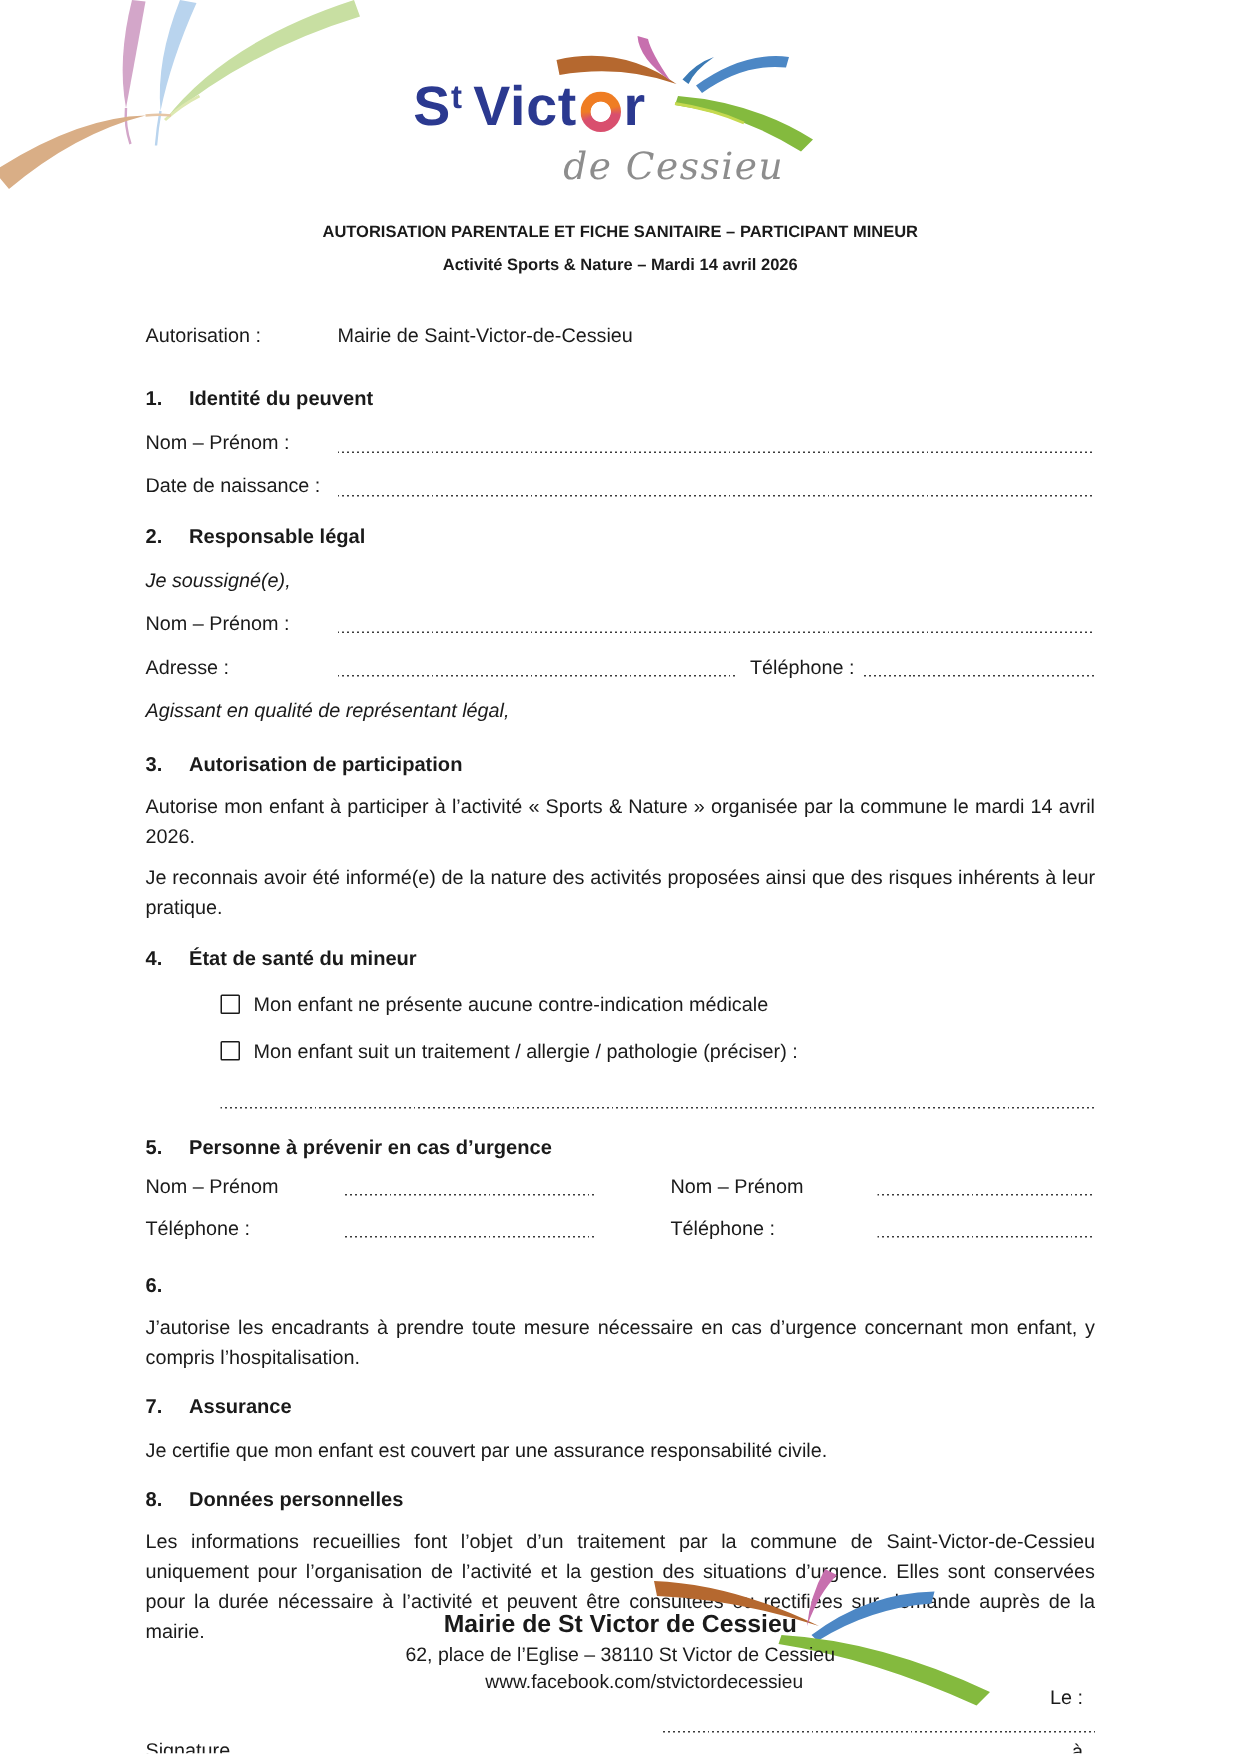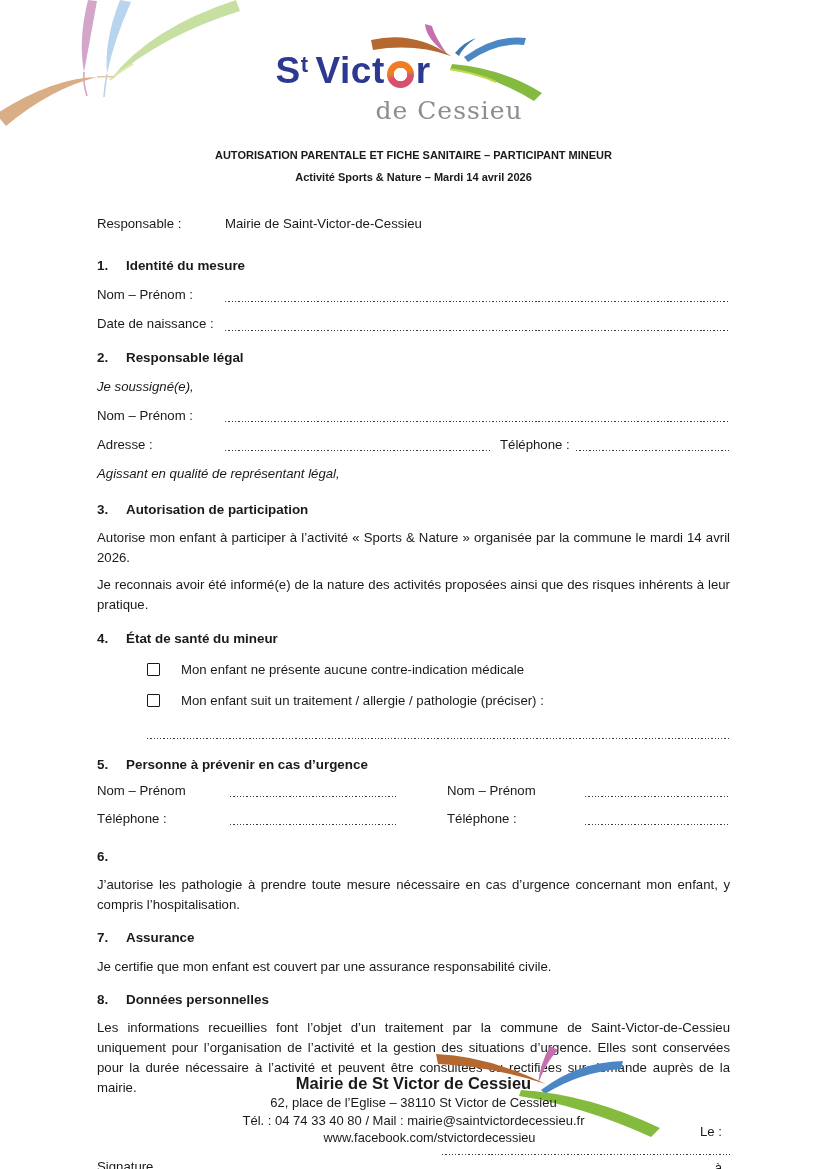--- a/index.html
+++ b/index.html
@@ -28,7 +28,7 @@
   }
   .logo-sub {
     position:absolute; left:102px; top:68px;
-    font-family:"DejaVu Serif", serif; 
+    font-family:"DejaVu Serif", serif; font-style:italic;
     color:#8d8d8d; font-size:25px; letter-spacing:1px; white-space:nowrap;
   }
   

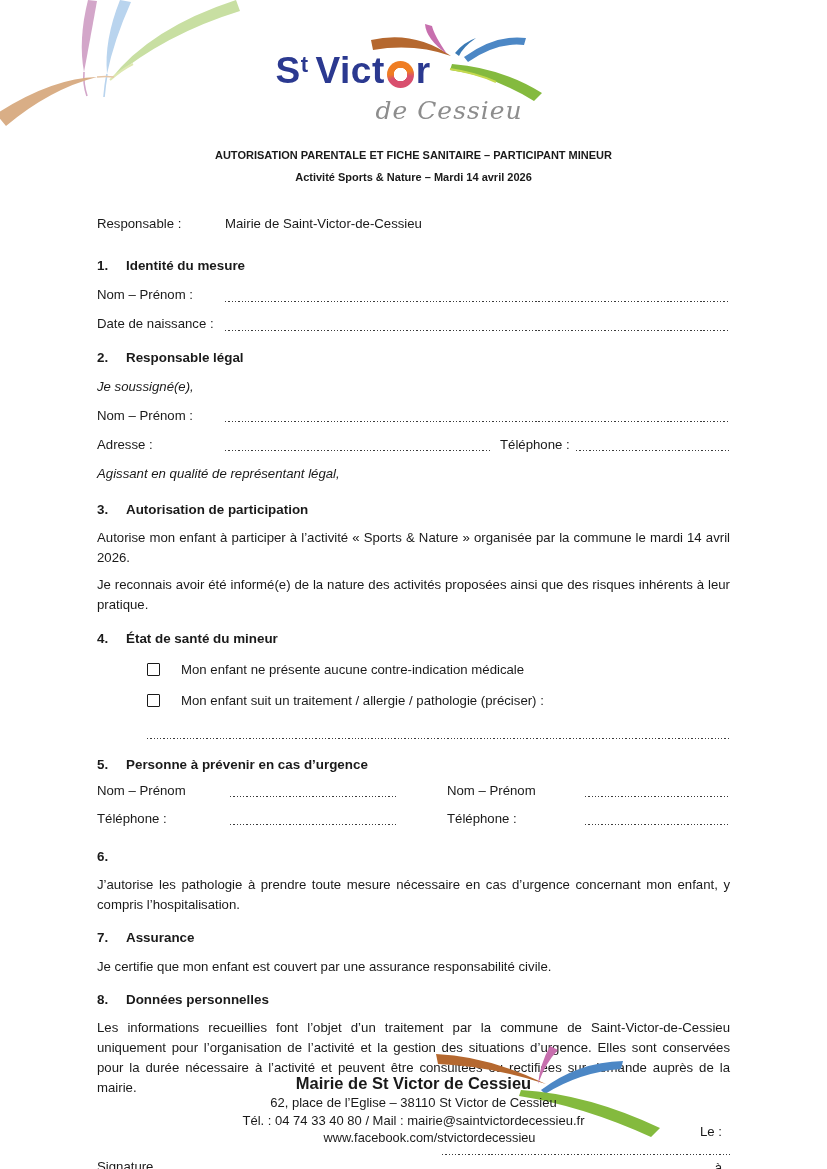--- a/index.html
+++ b/index.html
@@ -117,7 +117,7 @@
   <div class="content">
 
     <div class="organizer">
-      <span class="lab">Responsable :</span>
+      <span class="lab">Autorisation :</span>
       <span>Mairie de Saint-Victor-de-Cessieu</span>
     </div>
 

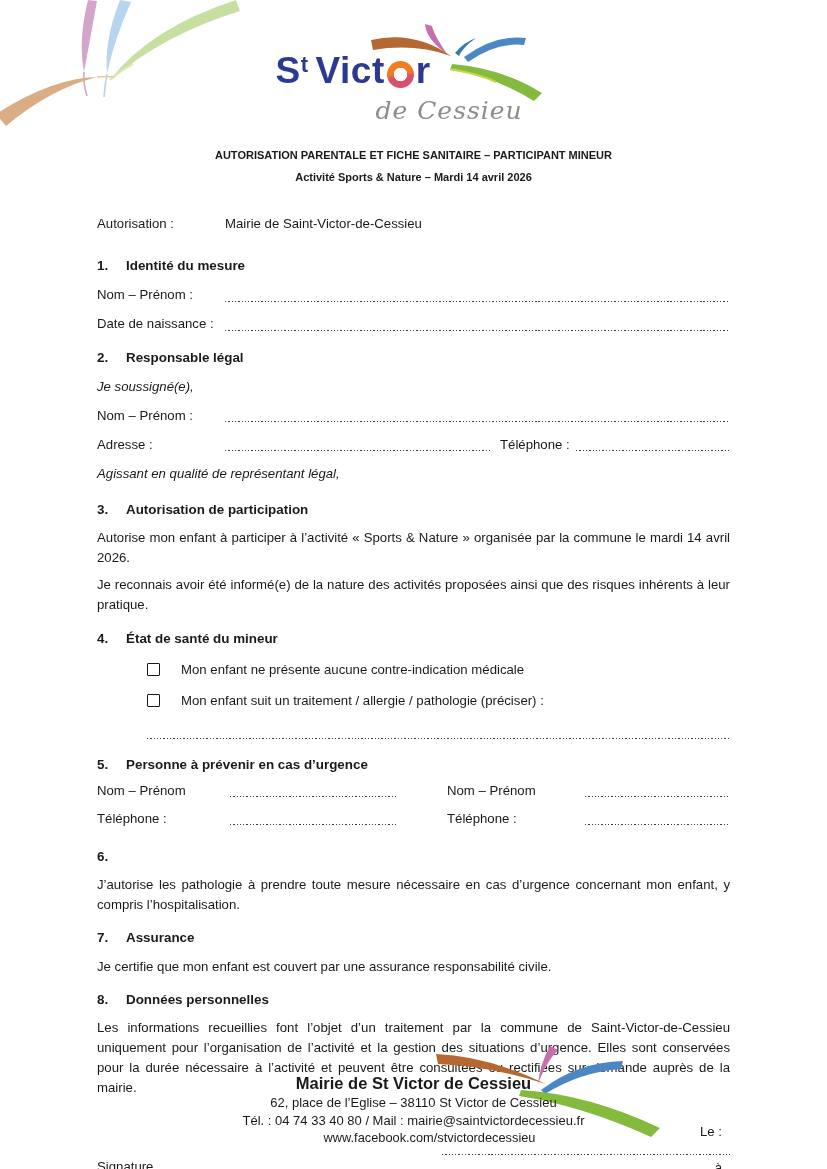--- a/index.html
+++ b/index.html
@@ -123,7 +123,7 @@
 
     <div class="sec-heading" style="margin-top:22px;">
       <span class="num">1.</span>
-      <span>Identité du mesure</span>
+      <span>Identité du peuvent</span>
     </div>
     <div class="field-row">
       <span class="lab">Nom – Prénom :</span>

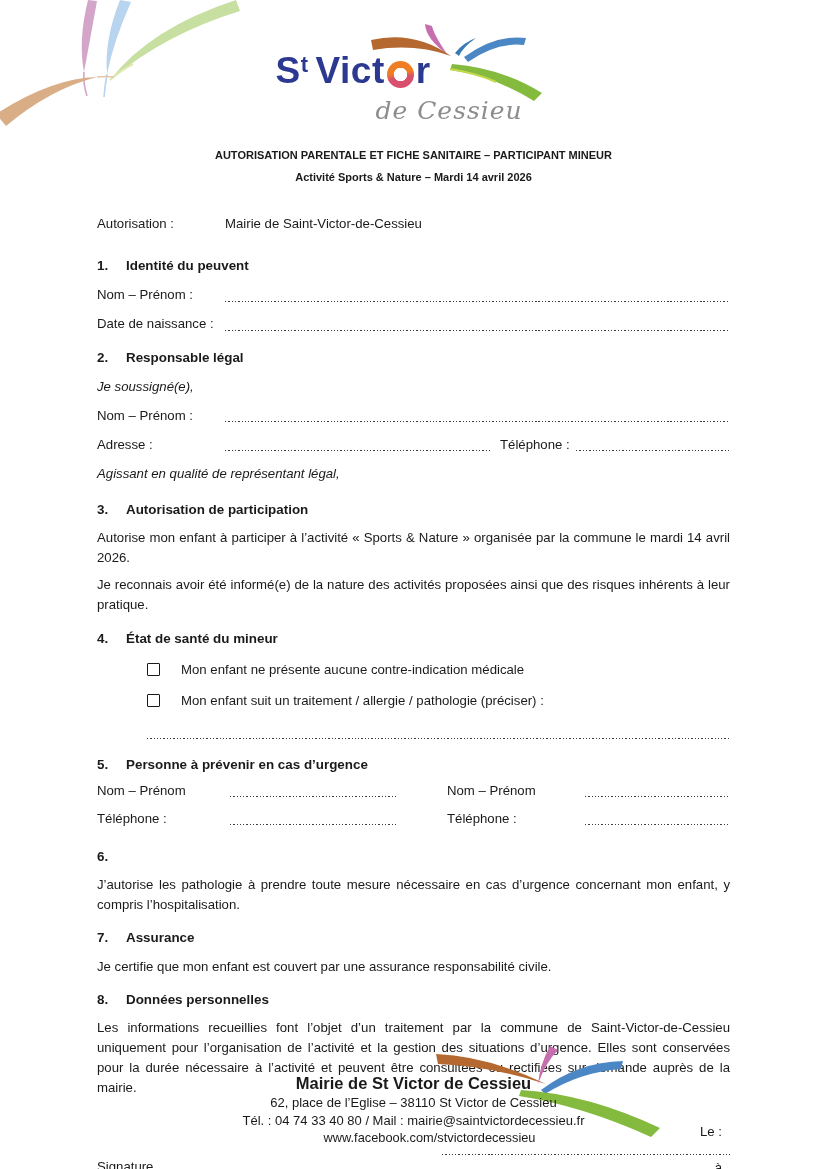--- a/index.html
+++ b/index.html
@@ -50,7 +50,7 @@
   p.body-par { text-align:justify; margin:8px 0 0 0; }
   .check-row { display:flex; align-items:center; margin-top:11px; margin-left:50px; }
   .checkbox { width:11px; height:11px; border:1.6px solid #1a1a1a; border-radius:1px; flex-shrink:0; }
-  .check-row .lab { margin-left:21px; }
+  .check-row .lab { margin-left:9px; }
   .indent-dots { margin-left:50px; margin-top:15px; height:14px;
     background: repeating-linear-gradient(to right, #3b3b3b 0 1.3px, rgba(0,0,0,0) 1.3px 3.3px) left bottom / 100% 1.4px no-repeat; }
   .two-col { display:flex; align-items:flex-end; margin-top:6px; height:22px; }

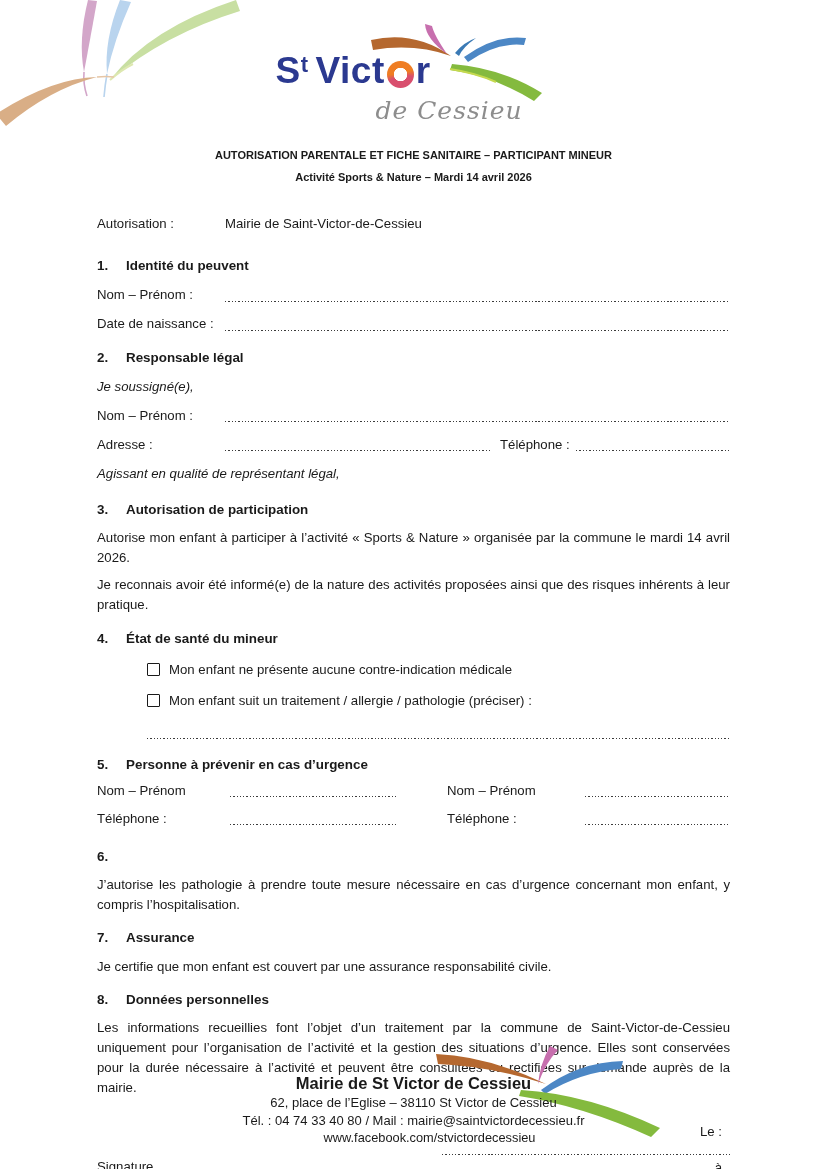--- a/index.html
+++ b/index.html
@@ -194,7 +194,7 @@
     <div class="sec-heading" style="margin-top:18px;">
       <span class="num">6.</span>
     </div>
-    <p class="body-par">J’autorise les pathologie à prendre toute mesure nécessaire en cas d’urgence concernant mon enfant, y compris l’hospitalisation.</p>
+    <p class="body-par">J’autorise les encadrants à prendre toute mesure nécessaire en cas d’urgence concernant mon enfant, y compris l’hospitalisation.</p>
 
     <div class="sec-heading">
       <span class="num">7.</span>

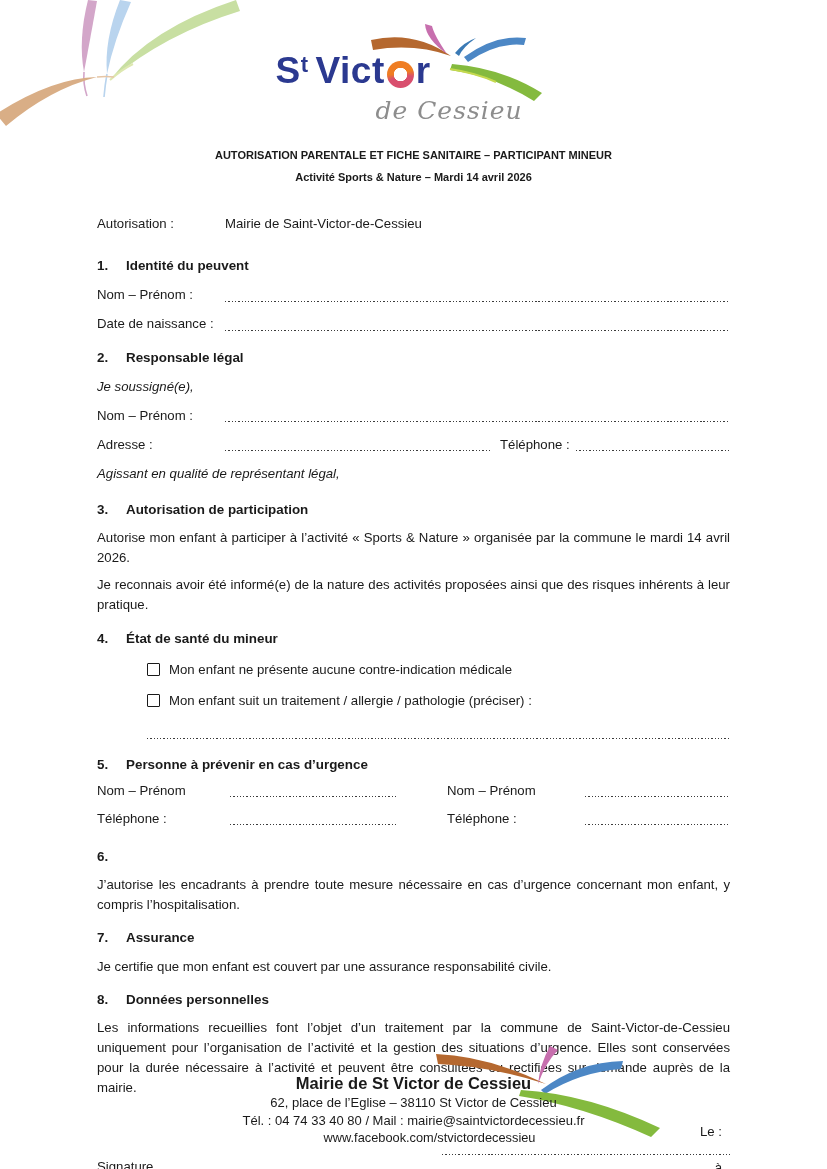--- a/index.html
+++ b/index.html
@@ -231,7 +231,6 @@
     <div class="lines">
       <div class="footer-name">Mairie de St Victor de Cessieu</div>
       <div class="footer-line">62, place de l’Eglise – 38110 St Victor de Cessieu</div>
-      <div class="footer-line">Tél. : 04 74 33 40 80 / Mail : mairie@saintvictordecessieu.fr</div>
       <div class="footer-fb">www.facebook.com/stvictordecessieu</div>
     </div>
   </div>

